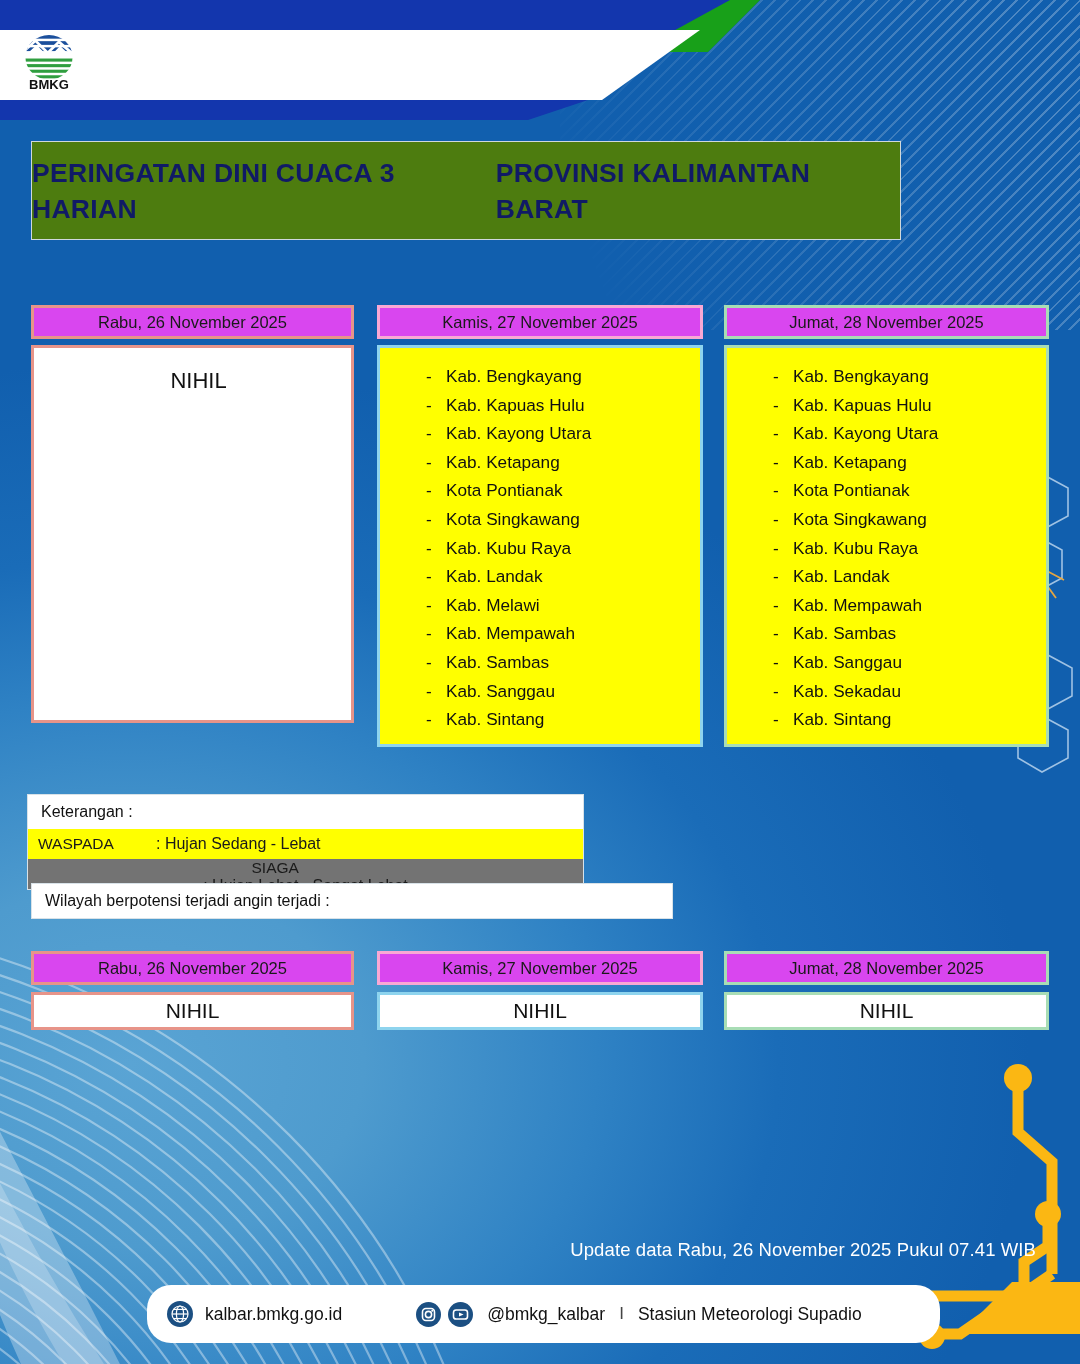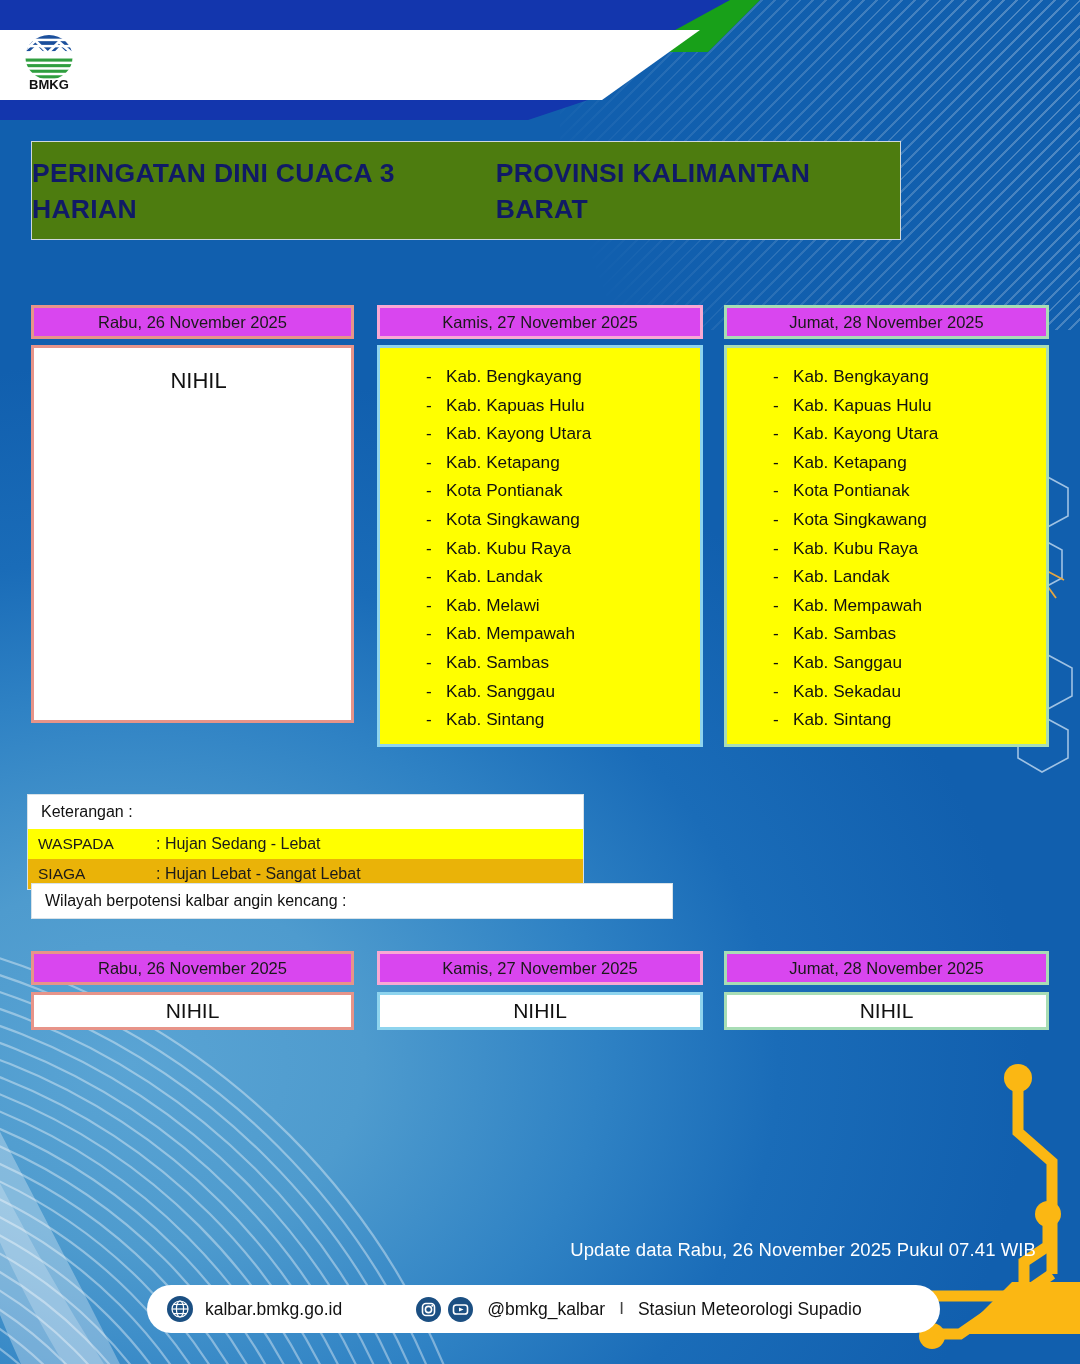--- a/index.html
+++ b/index.html
@@ -161,7 +161,7 @@
   }
   .legend-row .ld { font-size: 16px; color: #1a1a1a; }
   .lr-waspada { background: #ffff00; }
-  .lr-siaga   { background: #eab308; }
+  .lr-siaga   { background: #737373; flex-direction: column; }
   .lr-awas    { background: #f50b0b; }
 
   

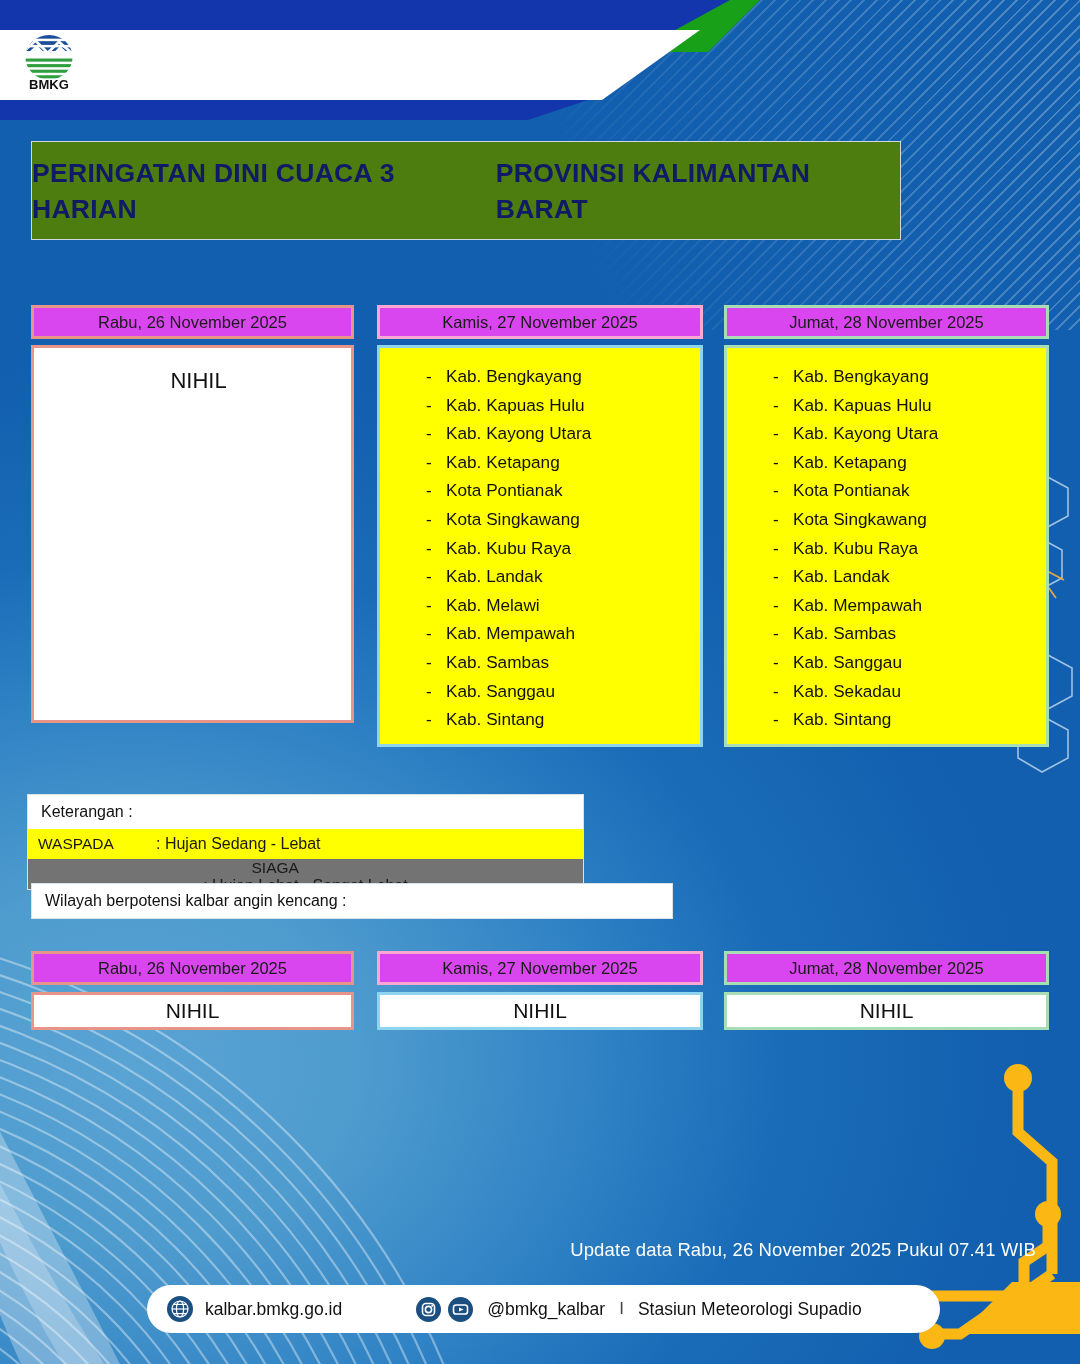--- a/index.html
+++ b/index.html
@@ -398,7 +398,7 @@
   </div>
 </div>
 
-<div id="wind-label">Wilayah berpotensi kalbar angin kencang :</div>
+<div id="wind-label">Wilayah berpotensi terjadi angin terjadi :</div>
 
 <div id="wind-section">
   <div class="col-row">

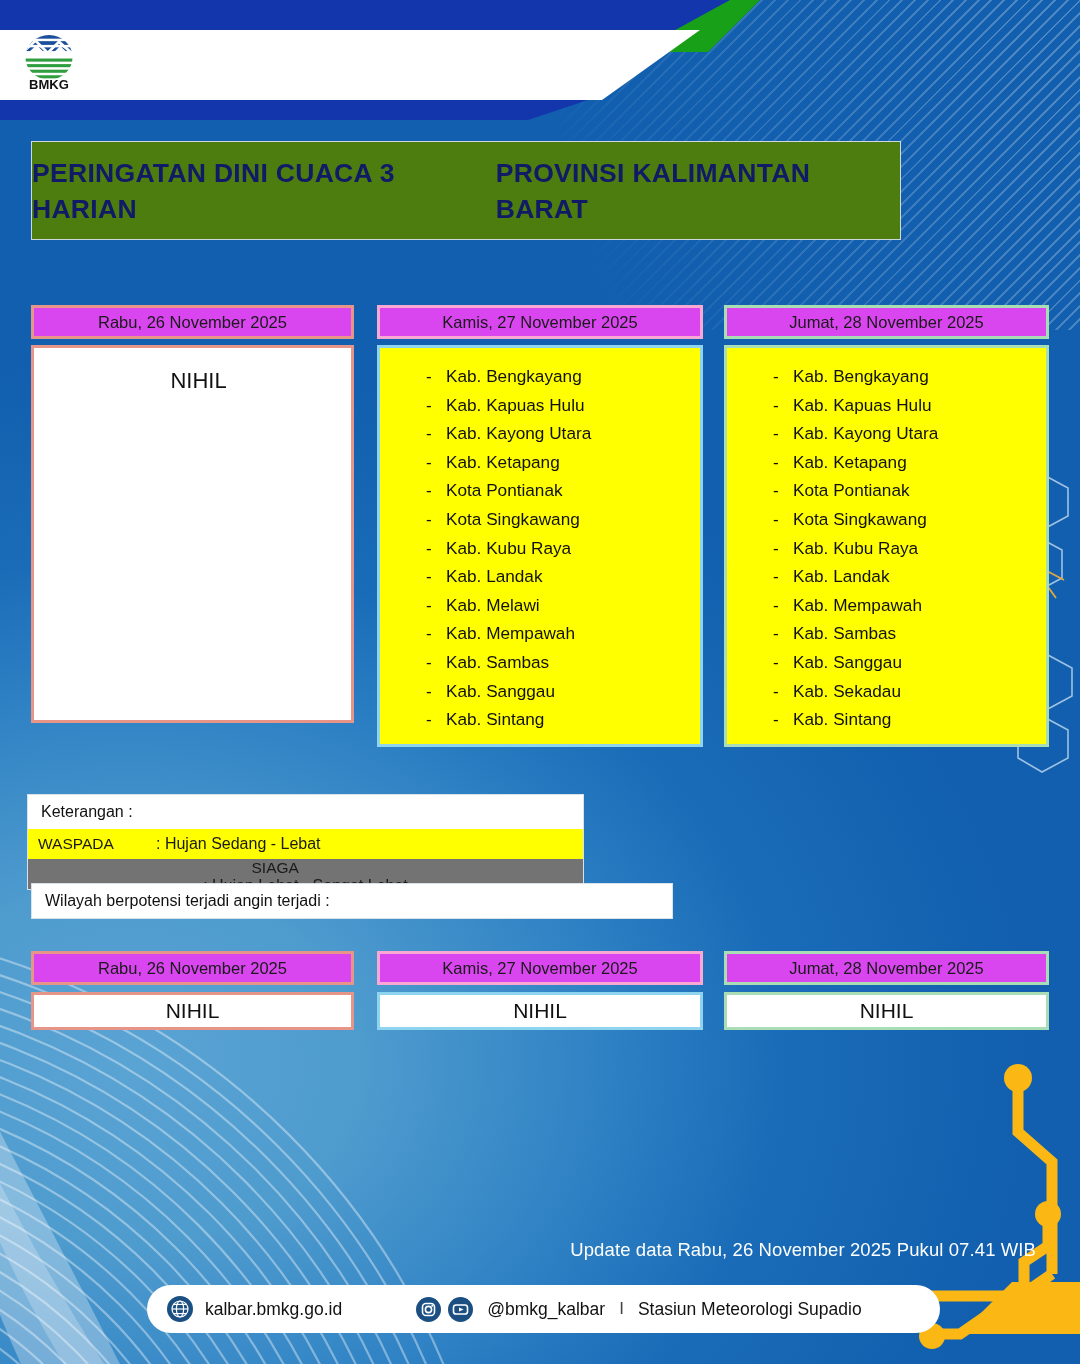--- a/index.html
+++ b/index.html
@@ -190,7 +190,7 @@
   }
   #footer-bar {
     position: absolute; top: 1285px; left: 147px;
-    width: 793px; height: 48px;
+    width: 793px; height: 58px;
     background: #ffffff; border-radius: 24px;
     display: flex; align-items: center;
     z-index: 6;

